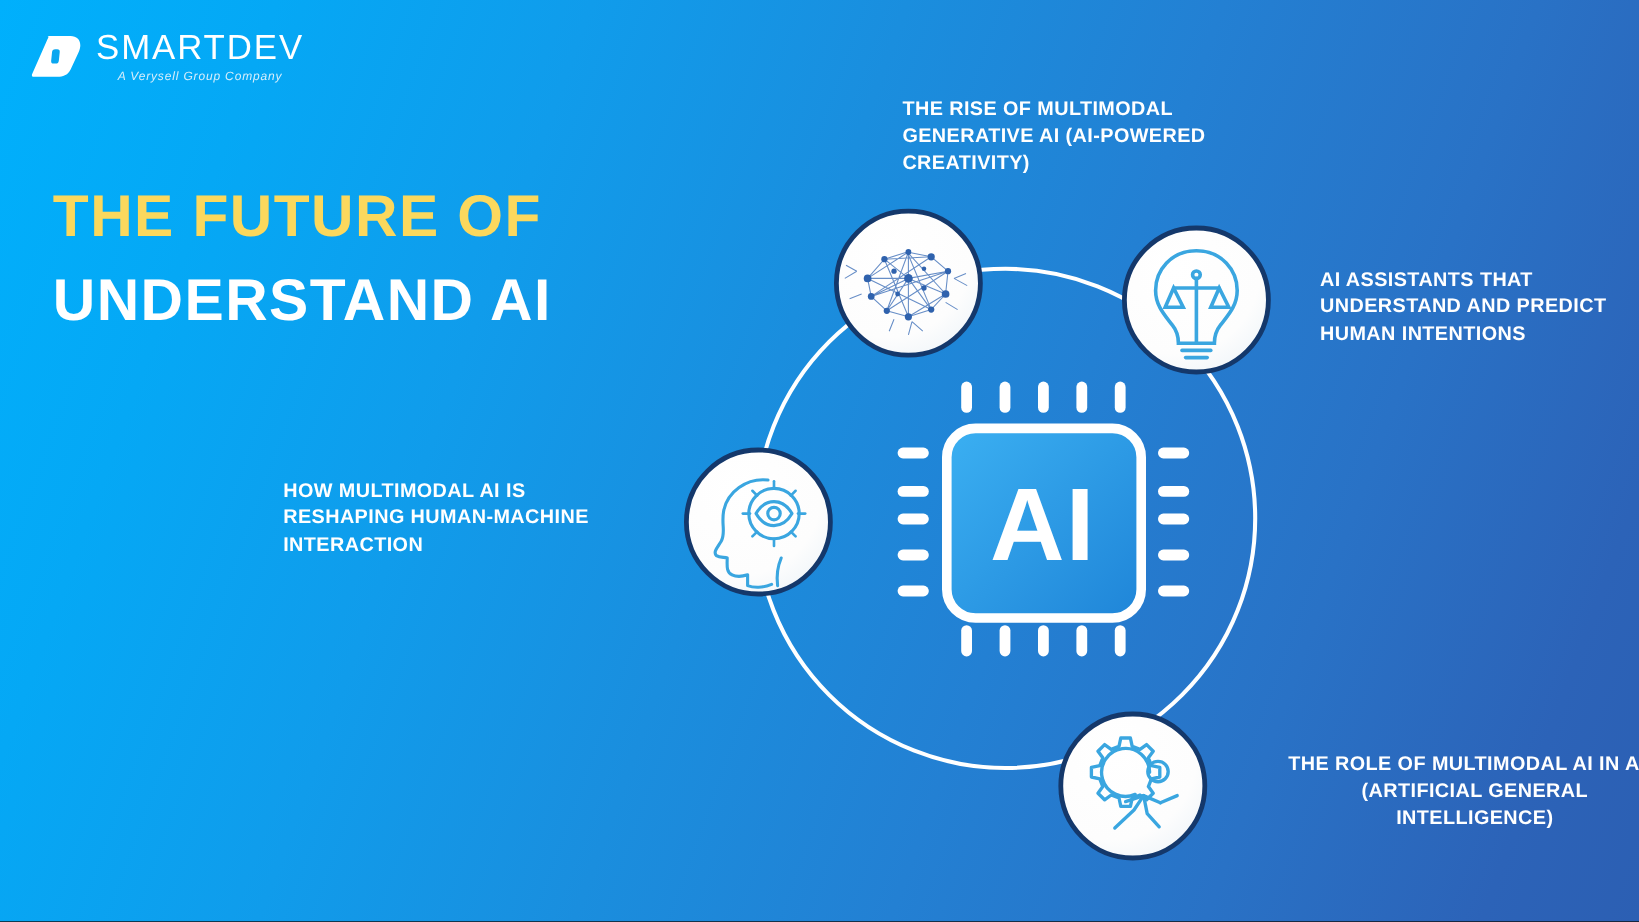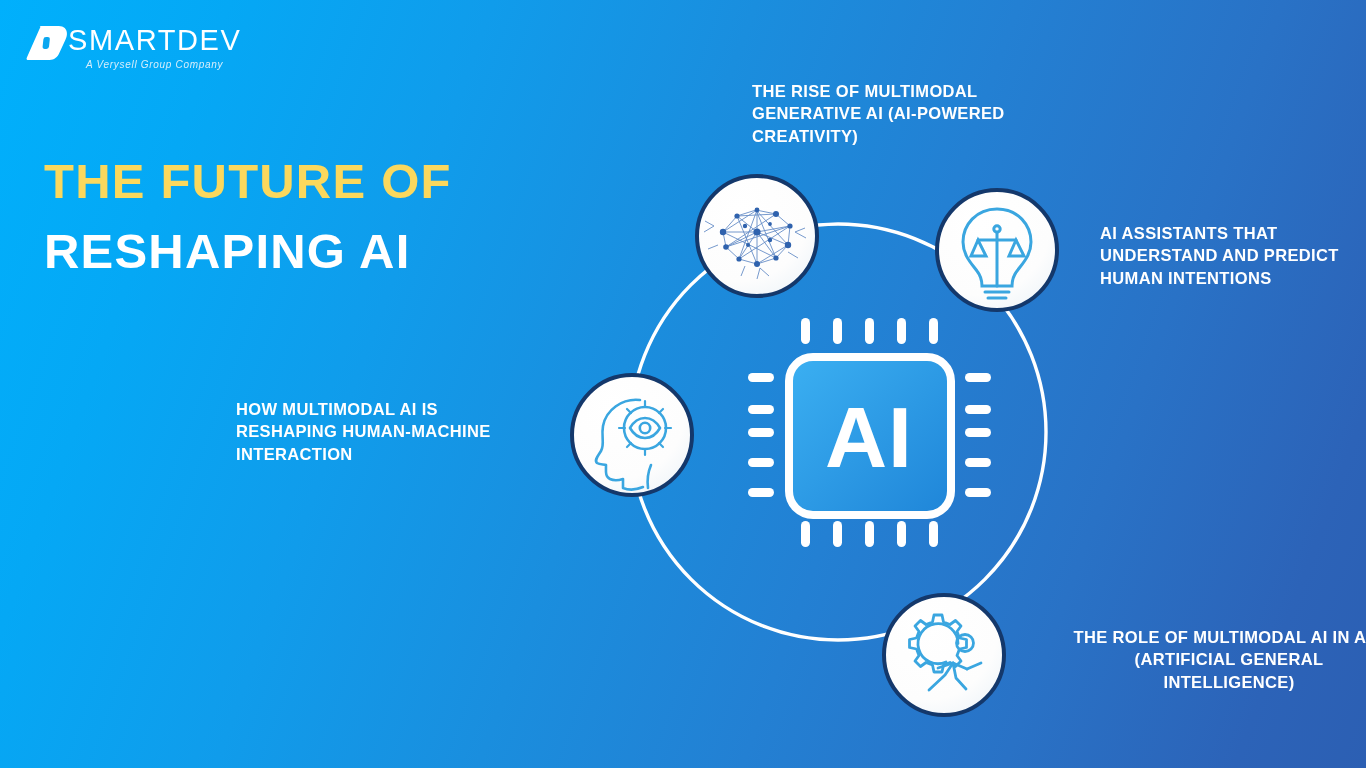--- a/index.html
+++ b/index.html
@@ -31,8 +31,8 @@
     left: 26px;
     top: 24px;
     display: flex;
-    align-items: flex-start;
-    gap: 0;
+    align-items: center;
+    gap: 12px;
   }
   #logo-mark { display: block; }
   #logo-text-wrap {

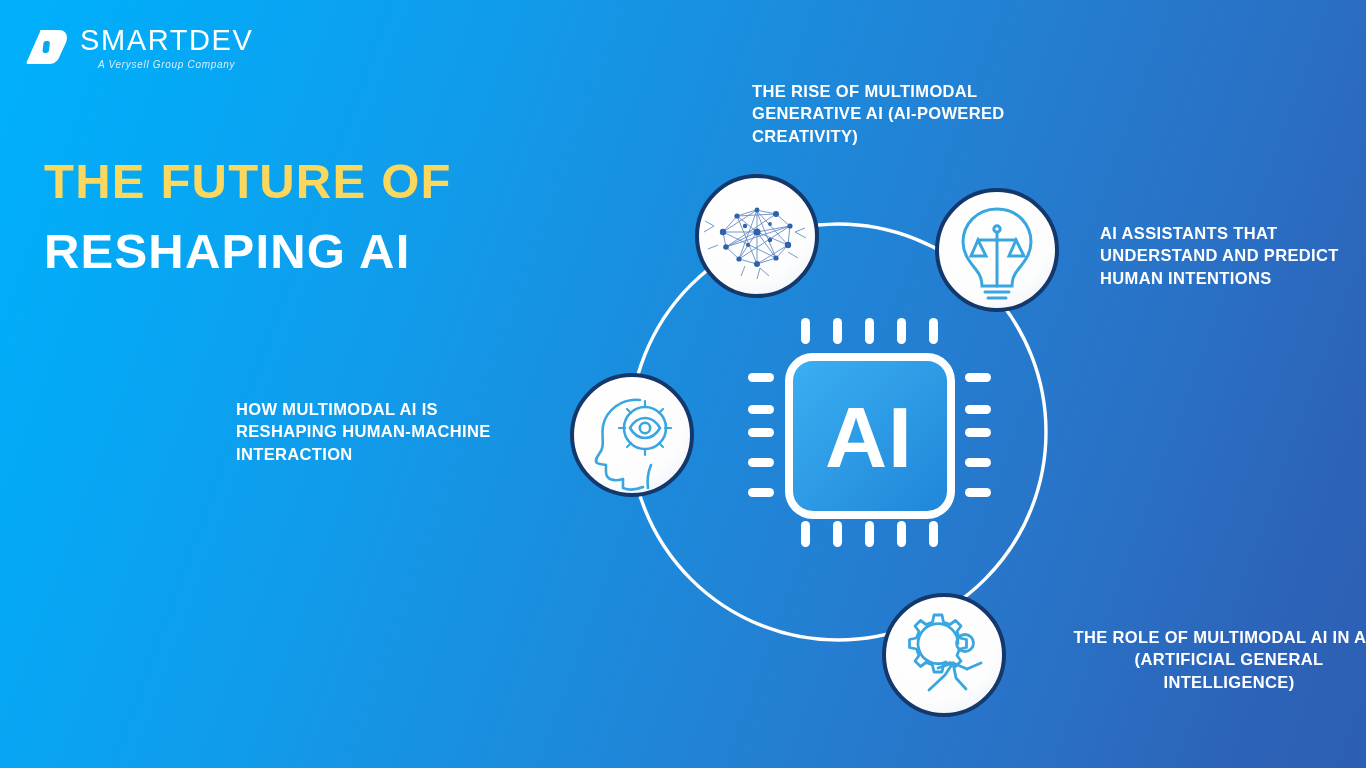--- a/index.html
+++ b/index.html
@@ -138,7 +138,7 @@
 
   <div id="headline">
     <div id="headline-line-1" class="headline-line">THE FUTURE OF</div>
-    <div id="headline-line-2" class="headline-line">RESHAPING AI</div>
+    <div id="headline-line-2" class="headline-line">UNDERSTAND AI</div>
   </div>
 
   <svg id="diagram" viewBox="0 0 1366 768">

